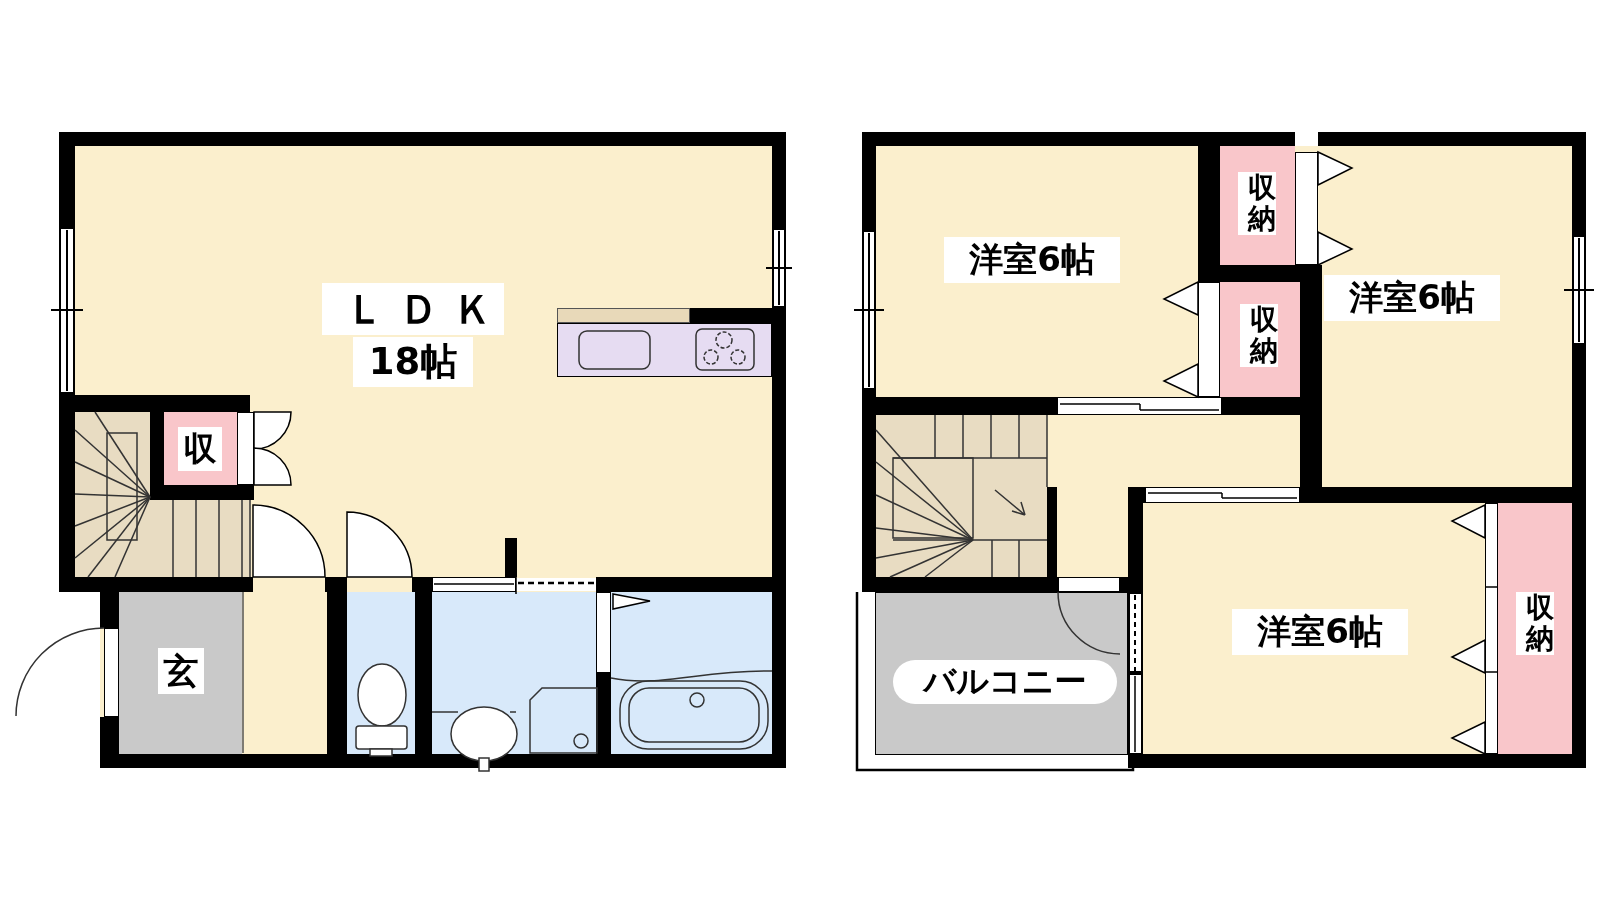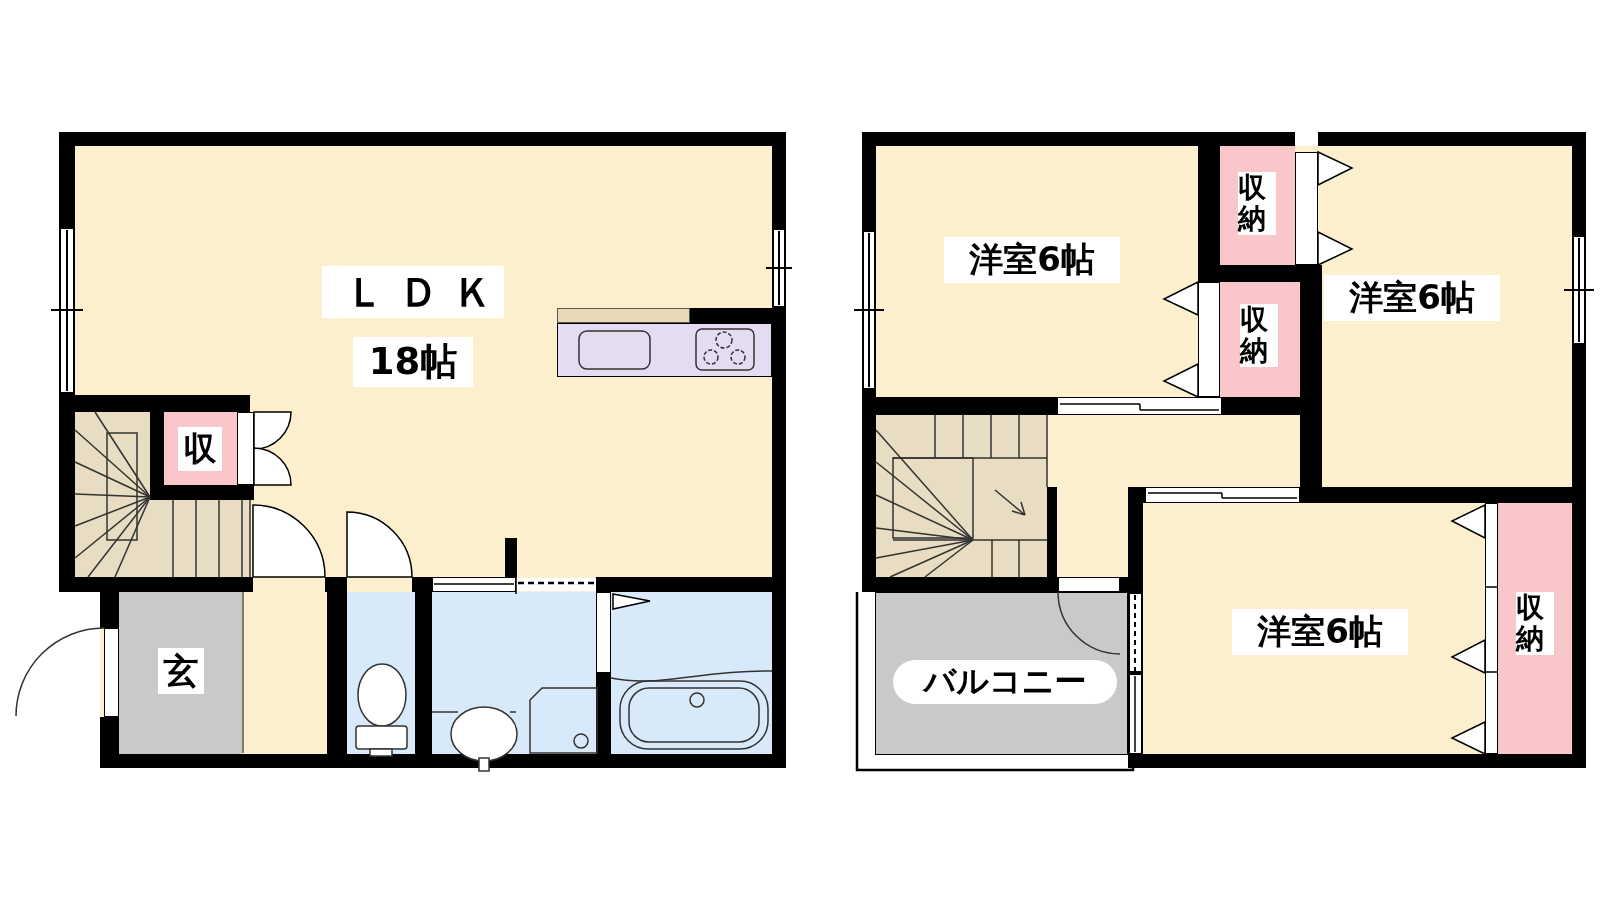--- a/index.html
+++ b/index.html
@@ -20,7 +20,7 @@
   .lbl{position:absolute;display:flex;align-items:center;justify-content:center;
        background:#fff;font-weight:bold;color:#000;white-space:nowrap;}
   .vlbl{position:absolute;background:#fff;font-weight:bold;color:#000;
-        text-align:left;word-break:break-all;line-height:1.12;}
+        text-align:right;word-break:break-all;line-height:1.12;}
   svg{position:absolute;left:0;top:0;}
 </style>
 </head>

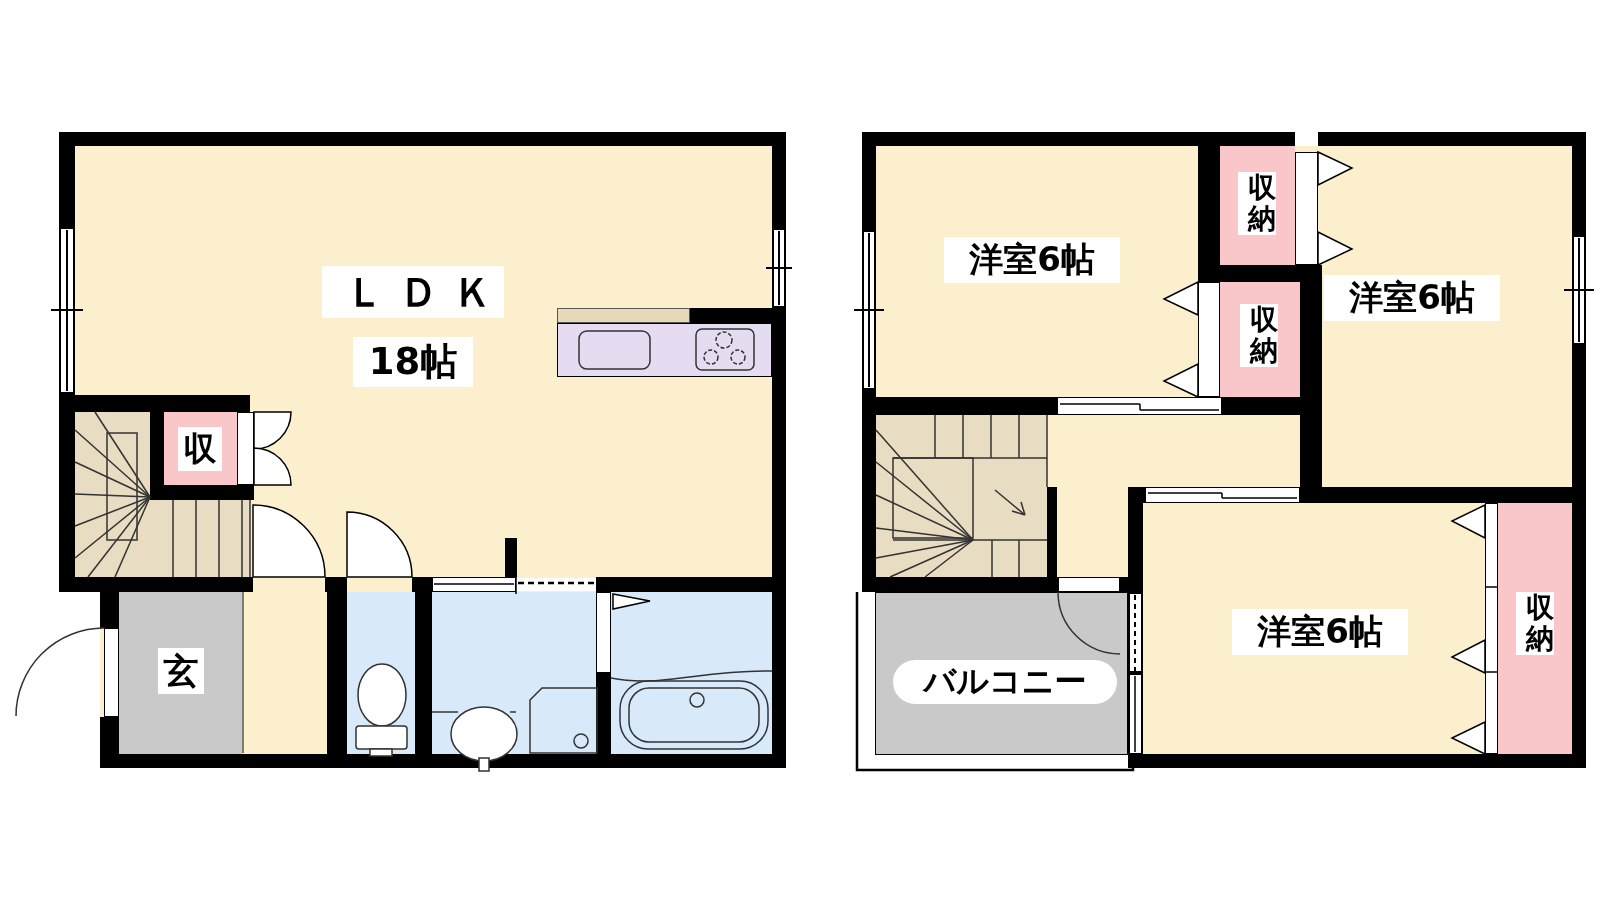--- a/index.html
+++ b/index.html
@@ -68,7 +68,7 @@
     <div class="ds" style="left:596px;top:592px;width:15px;height:81px;"></div>
     <div class="ds" style="left:104px;top:628px;width:15px;height:89px;"></div>
 
-    <div class="lbl" style="left:322px;top:266px;width:182px;height:52px;font-size:40px;letter-spacing:14px;padding-left:26px;box-sizing:border-box;">ＬＤＫ</div>
+    <div class="lbl" style="left:322px;top:283px;width:182px;height:52px;font-size:40px;letter-spacing:14px;padding-left:26px;box-sizing:border-box;">ＬＤＫ</div>
     <div class="lbl" style="left:353px;top:337px;width:120px;height:50px;font-size:37px;">18帖</div>
     <div class="lbl" style="left:178px;top:427px;width:44px;height:44px;font-size:33px;">収</div>
     <div class="lbl" style="left:158px;top:648px;width:46px;height:46px;font-size:35px;">玄</div>

